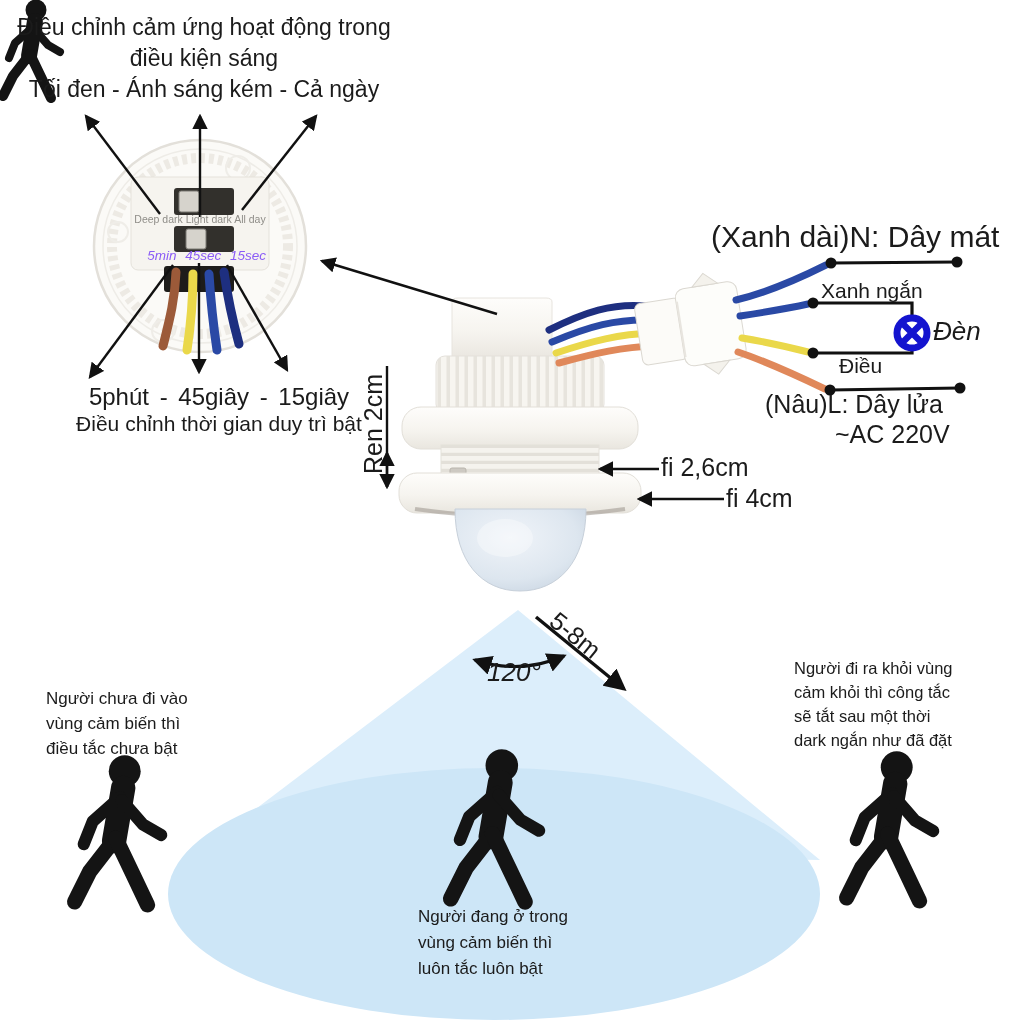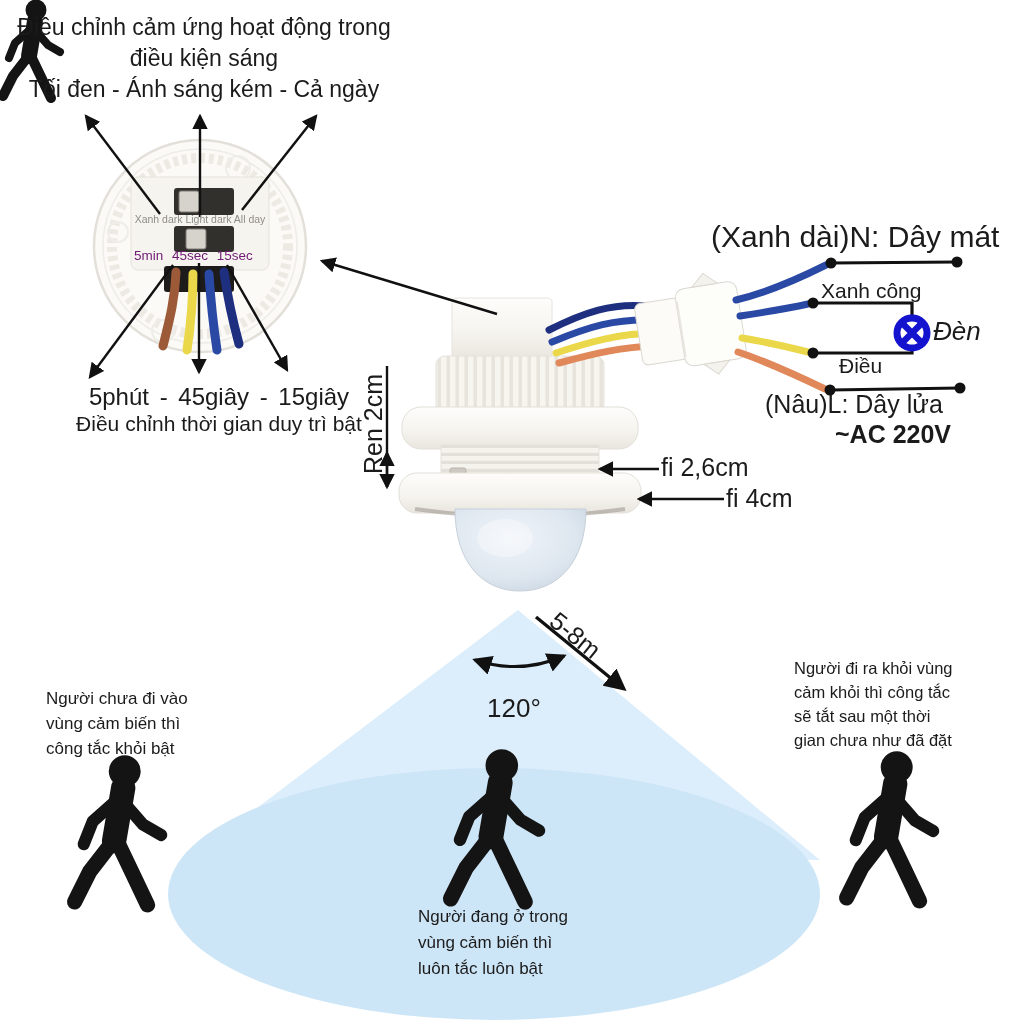--- a/index.html
+++ b/index.html
@@ -173,7 +173,7 @@
     <div>Tối đen - Ánh sáng kém - Cả ngày</div>
   </div>
 
-  <div class="txt dial-row1">Xanh dark Light dark All day</div>
+  <div class="txt dial-row1">Deep dark Light dark All day</div>
   <div class="txt dial-row2">5min 45sec 15sec</div>
 
   <div class="txt t-timer">

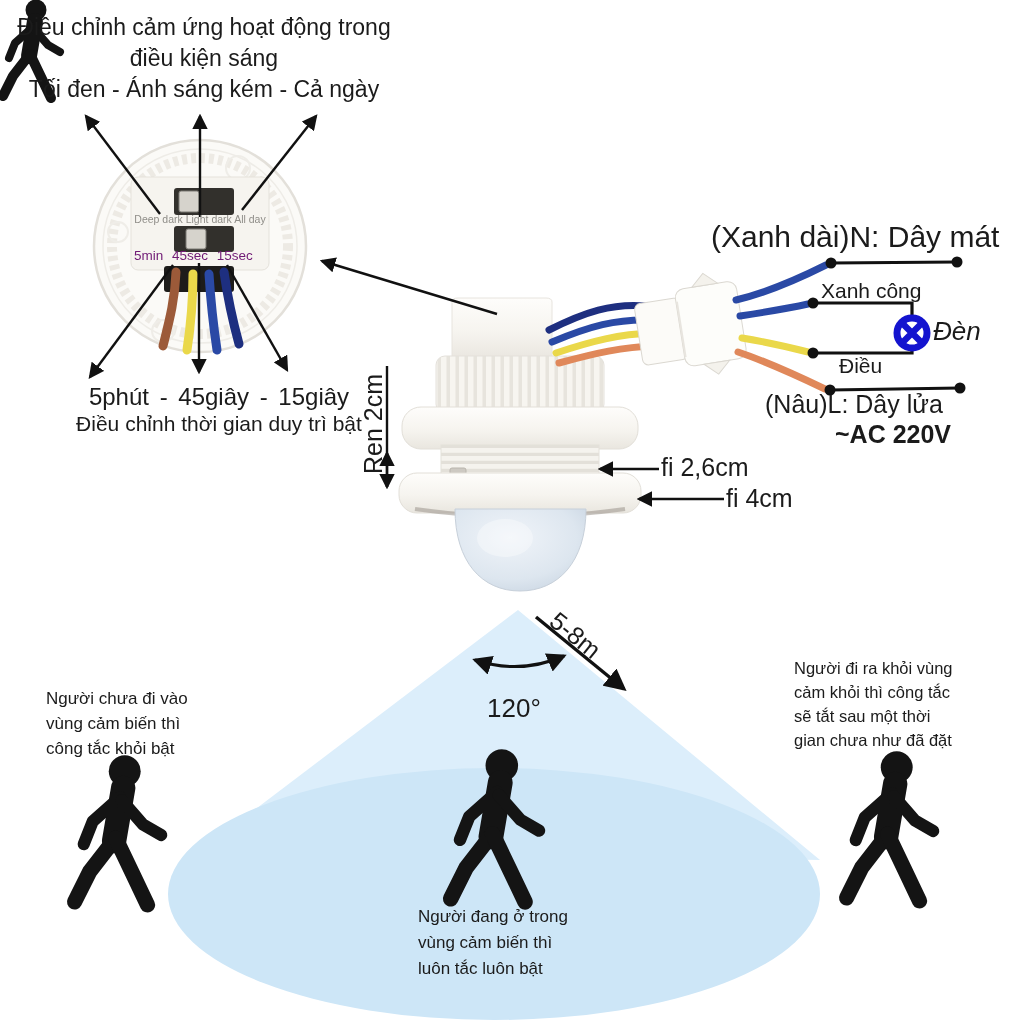--- a/index.html
+++ b/index.html
@@ -9,7 +9,7 @@
   svg{position:absolute;left:0;top:0;}
   .t-title{left:8px;top:12px;width:392px;font-size:23px;line-height:31px;text-align:center;white-space:normal;}
   .dial-row1{left:131px;top:213px;width:138px;font-size:10.5px;color:#8f8d88;text-align:center;}
-  .dial-row2{left:134px;top:248px;width:132px;font-size:13.5px;color:#701a75;text-align:left;word-spacing:5px;}
+  .dial-row2{left:134px;top:248px;width:132px;font-size:13.5px;color:#8b5cf6;text-align:right;word-spacing:5px;font-style:italic;}
   .t-timer{left:35px;top:382px;width:368px;text-align:center;white-space:normal;}
   .t-timer .l1{font-size:24px;line-height:29px;word-spacing:4px;}
   .t-timer .l2{font-size:21px;line-height:26px;}

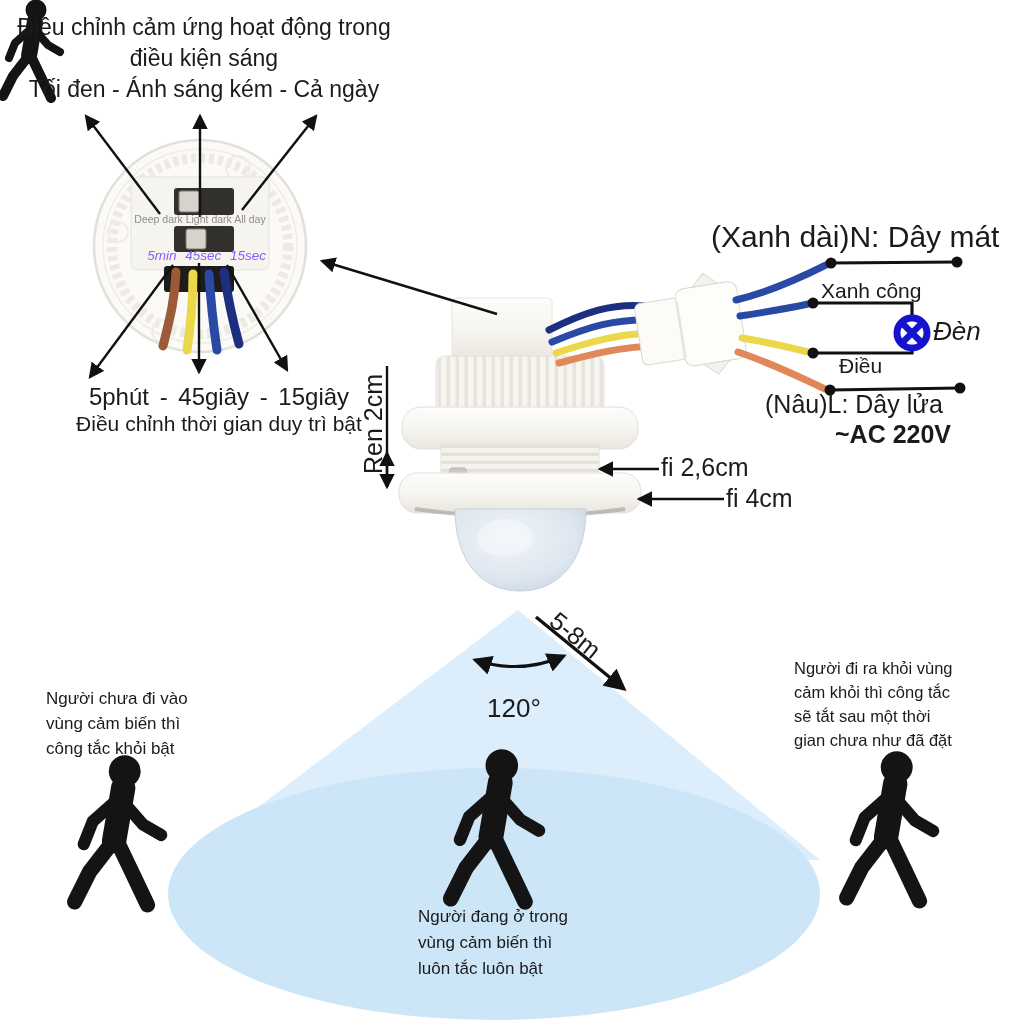--- a/index.html
+++ b/index.html
@@ -186,7 +186,7 @@
   <div class="txt t-fi2">fi 4cm</div>
 
   <div class="txt t-n">(Xanh dài)N: Dây mát</div>
-  <div class="txt t-xn">Xanh công</div>
+  <div class="txt t-xn">Xanh ngắn</div>
   <div class="txt t-den">Đèn</div>
   <div class="txt t-vang">Điều</div>
   <div class="txt t-l">(Nâu)L: Dây lửa</div>

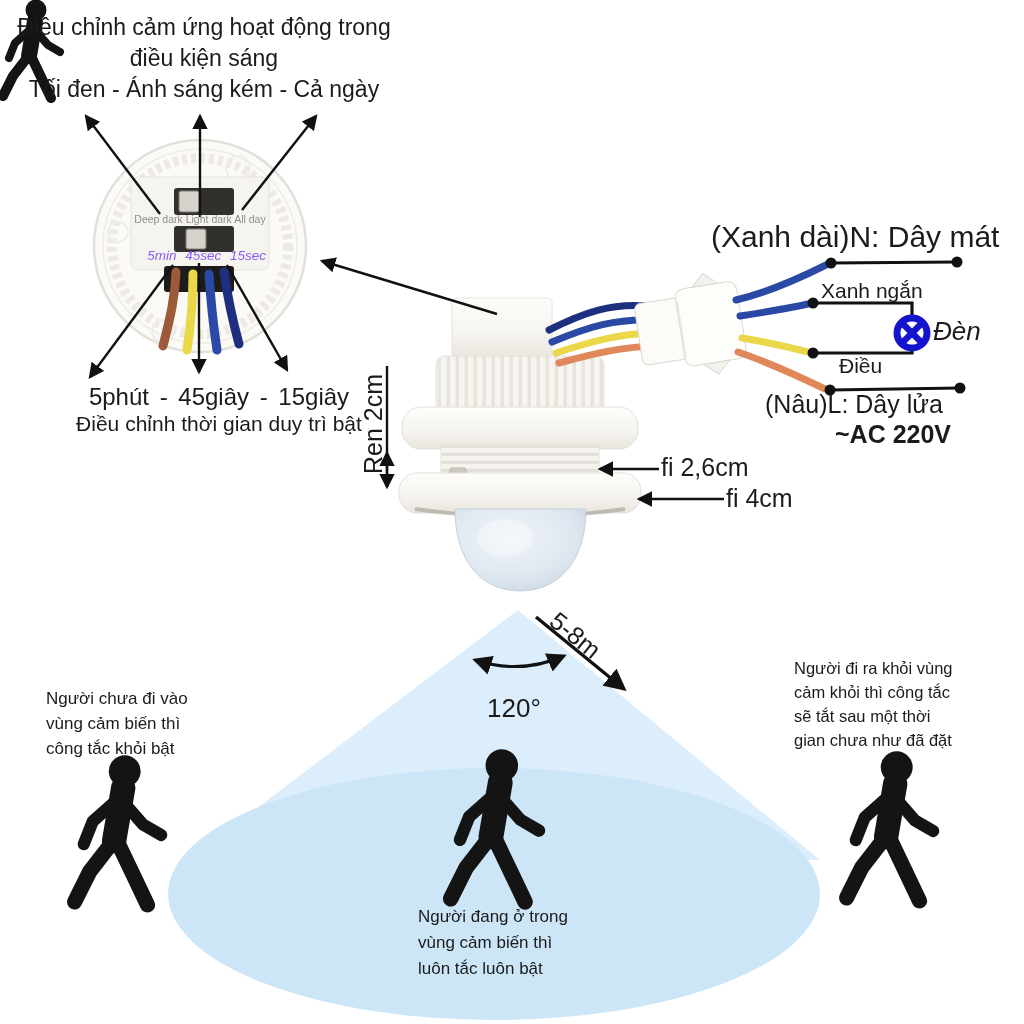--- a/index.html
+++ b/index.html
@@ -21,7 +21,7 @@
   .t-den{left:933px;top:316px;font-size:26px;font-style:italic;}
   .t-vang{left:839px;top:354px;font-size:21px;}
   .t-l{left:765px;top:390px;font-size:25px;}
-  .t-ac{left:835px;top:420px;font-size:25px;font-weight:bold;}
+  .t-ac{left:835px;top:420px;font-size:25px;}
   .t-deg{left:487px;top:693px;font-size:26px;}
   .t-range{left:553px;top:603px;font-size:25px;transform:rotate(39deg);transform-origin:0 50%;}
   .note{white-space:normal;}

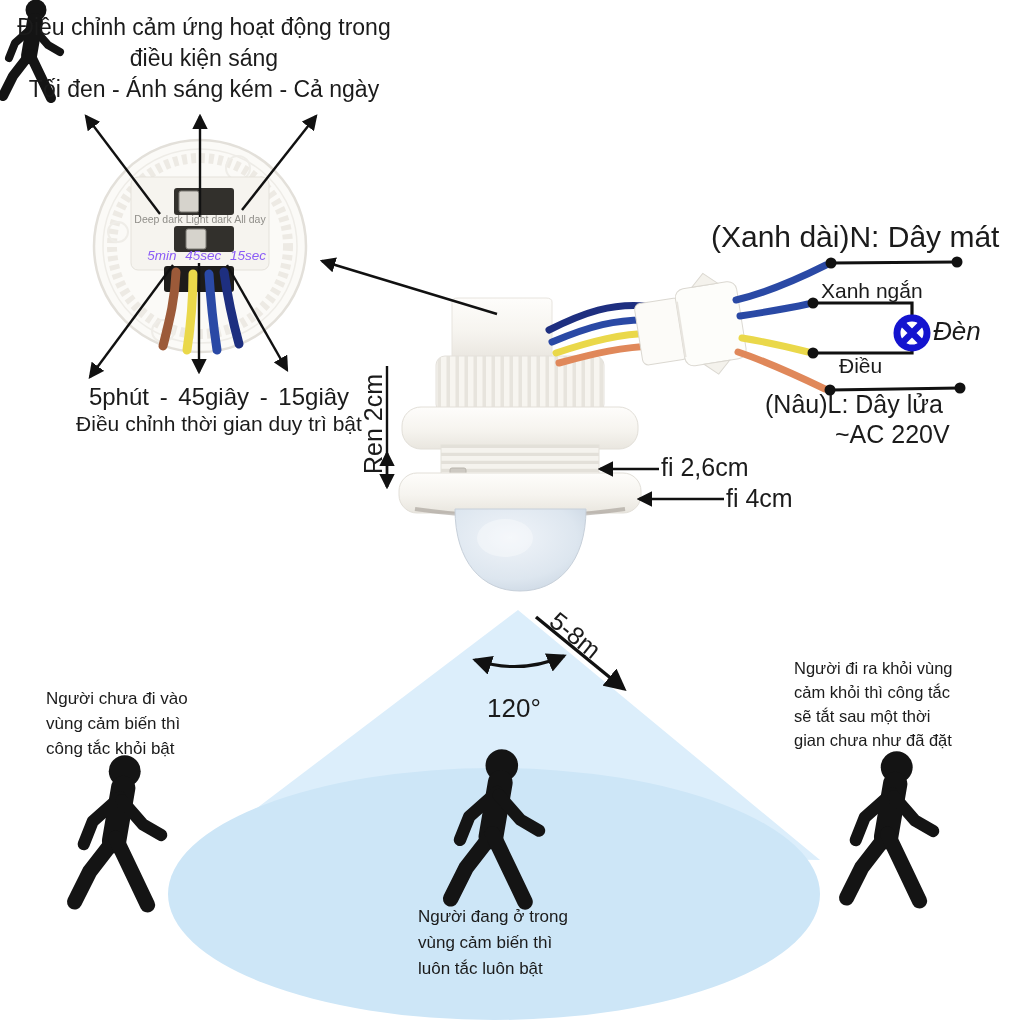--- a/index.html
+++ b/index.html
@@ -22,7 +22,7 @@
   .t-vang{left:839px;top:354px;font-size:21px;}
   .t-l{left:765px;top:390px;font-size:25px;}
   .t-ac{left:835px;top:420px;font-size:25px;}
-  .t-deg{left:487px;top:693px;font-size:26px;}
+  .t-deg{left:487px;top:657px;font-size:26px;font-style:italic;}
   .t-range{left:553px;top:603px;font-size:25px;transform:rotate(39deg);transform-origin:0 50%;}
   .note{white-space:normal;}
   .note-left{left:46px;top:686px;width:200px;font-size:17px;line-height:25px;}

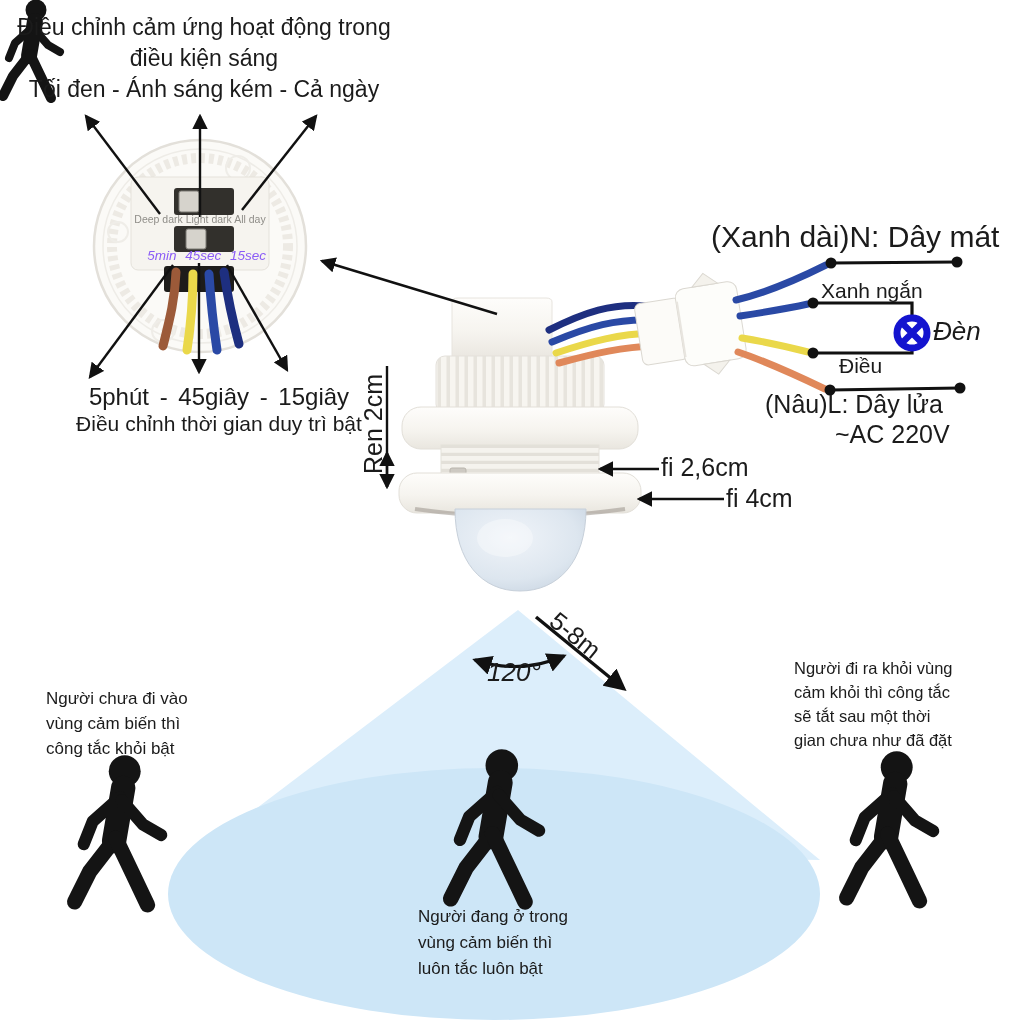--- a/index.html
+++ b/index.html
@@ -198,7 +198,7 @@
   <div class="txt note note-left">
     <div>Người chưa đi vào</div>
     <div>vùng cảm biến thì</div>
-    <div>công tắc khỏi bật</div>
+    <div>điều tắc chưa bật</div>
   </div>
   <div class="txt note note-right">
     <div>Người đi ra khỏi vùng</div>

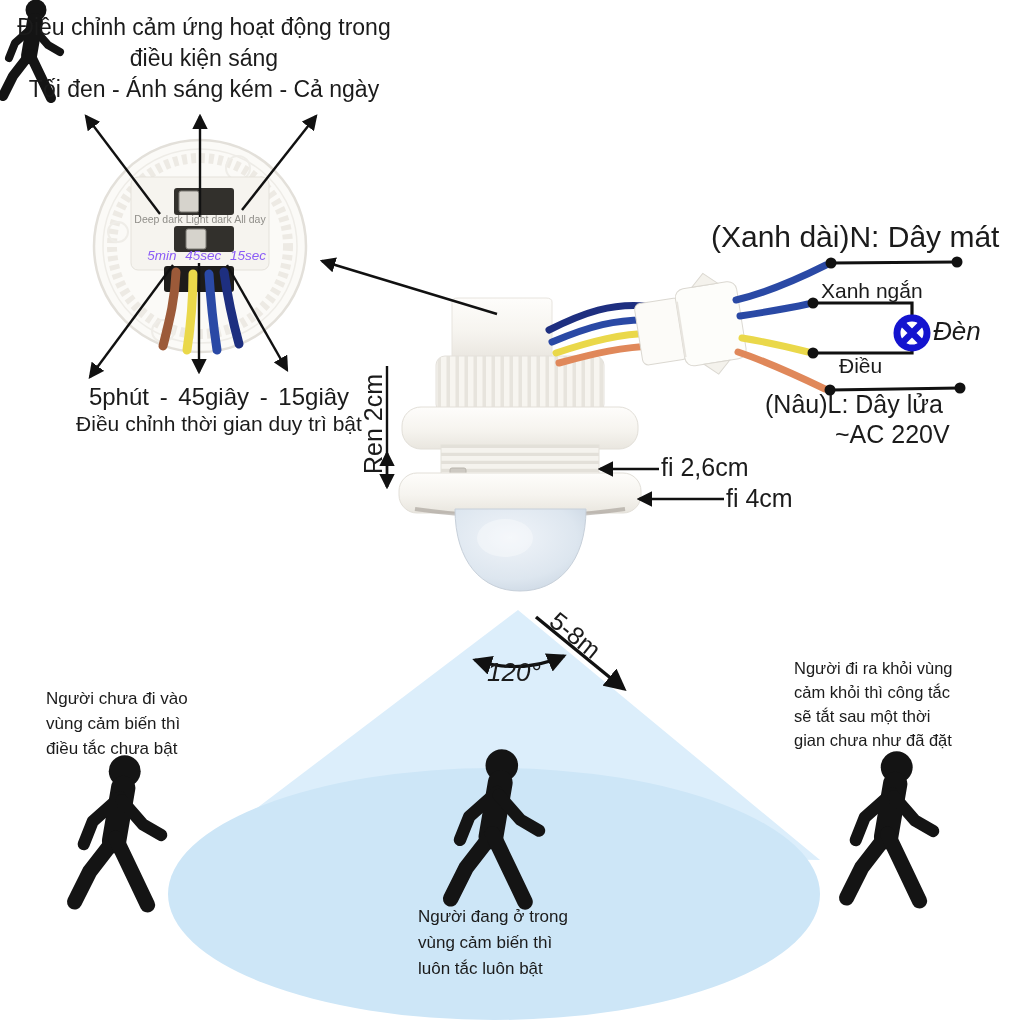--- a/index.html
+++ b/index.html
@@ -204,7 +204,7 @@
     <div>Người đi ra khỏi vùng</div>
     <div>cảm khỏi thì công tắc</div>
     <div>sẽ tắt sau một thời</div>
-    <div>gian chưa như đã đặt</div>
+    <div>dark ngắn như đã đặt</div>
   </div>
   <div class="txt note note-center">
     <div>Người đang ở trong</div>

